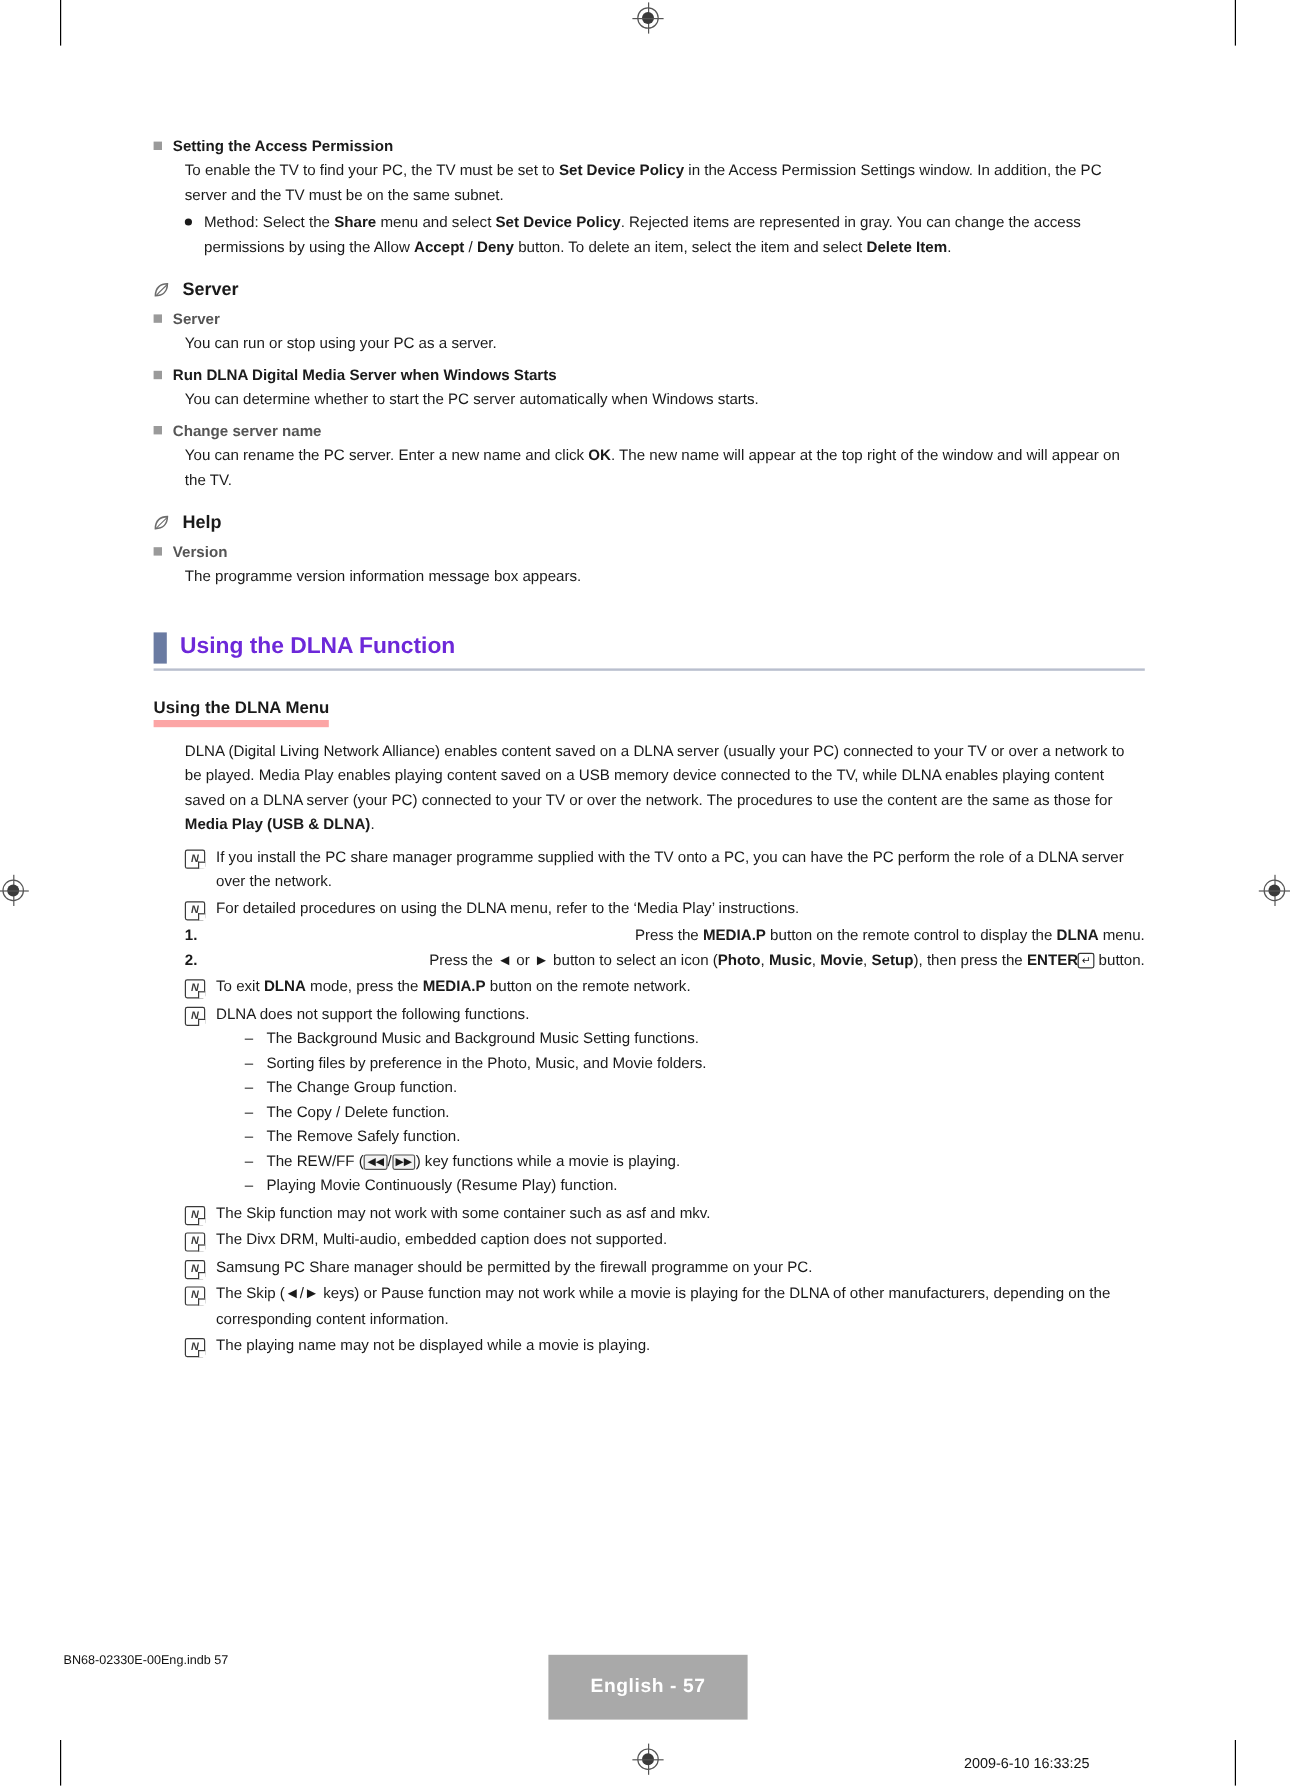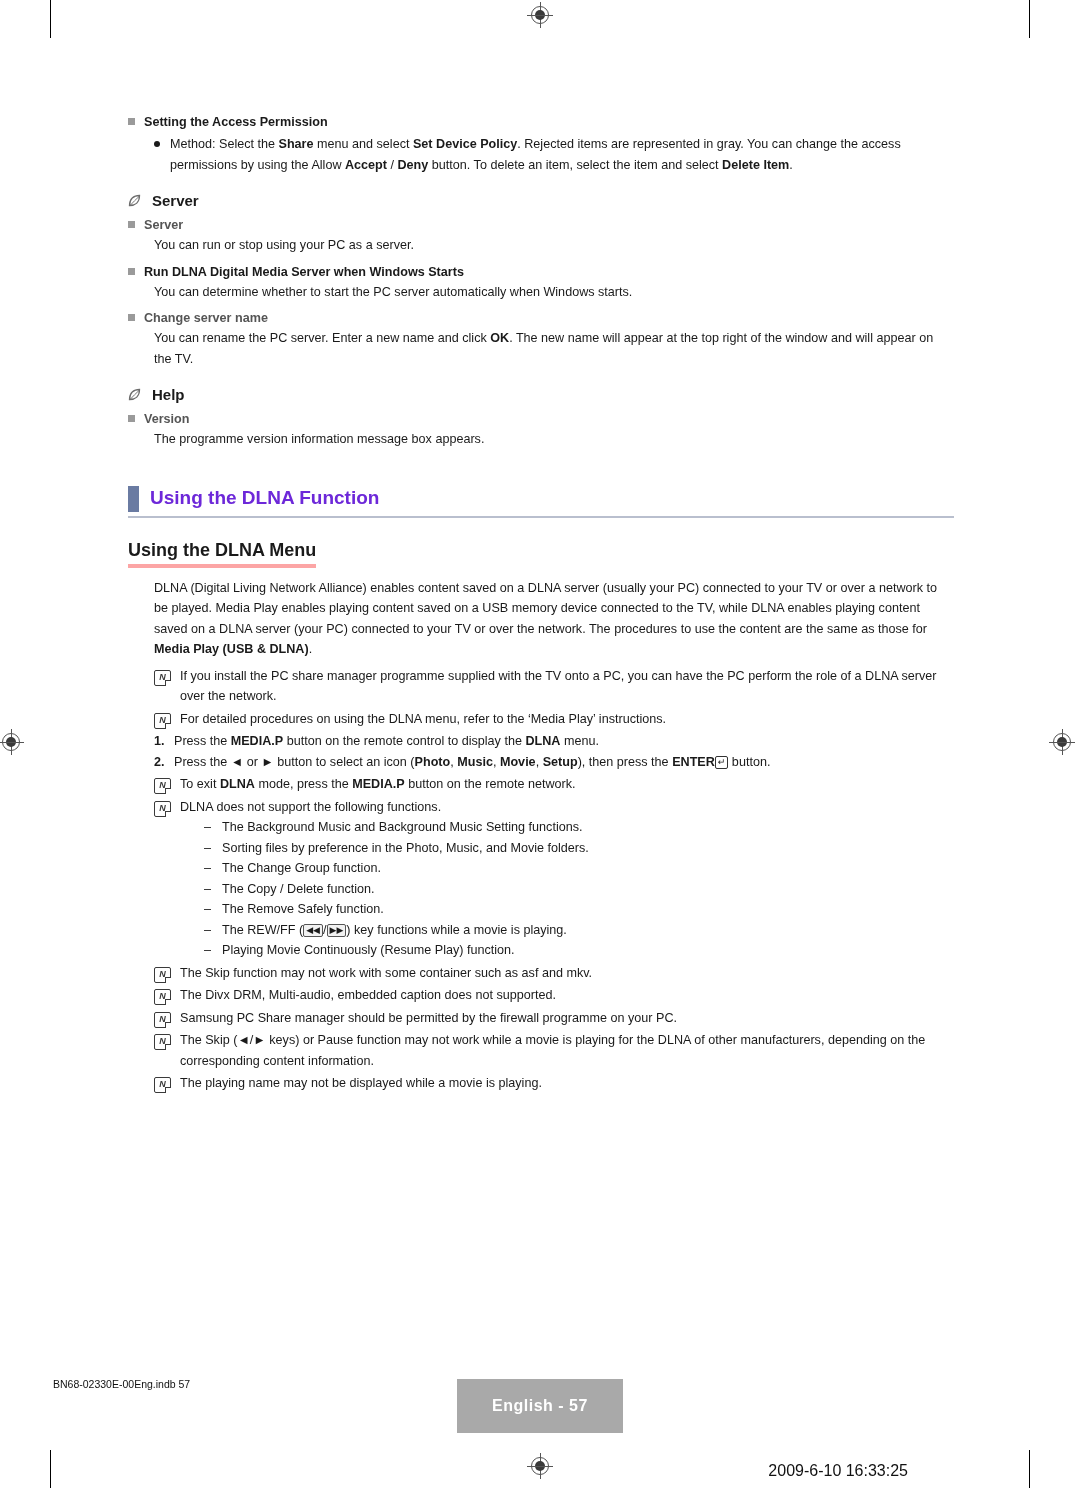--- a/index.html
+++ b/index.html
@@ -335,6 +335,9 @@
       <div class="bullet-sq"></div>
       <div class="sub-head">Setting the Access Permission</div>
     </div>
+    <div class="para body-text">
+      <span>To enable the TV to find your PC, the TV must be set to </span><b>Set Device Policy</b><span> in the Access Permission Settings window. In addition, the PC server and the TV must be on the same subnet.</span>
+    </div>
 
     <div class="dot-row body-text" style="margin-top:2px;">
       <div class="dot-mark"></div>

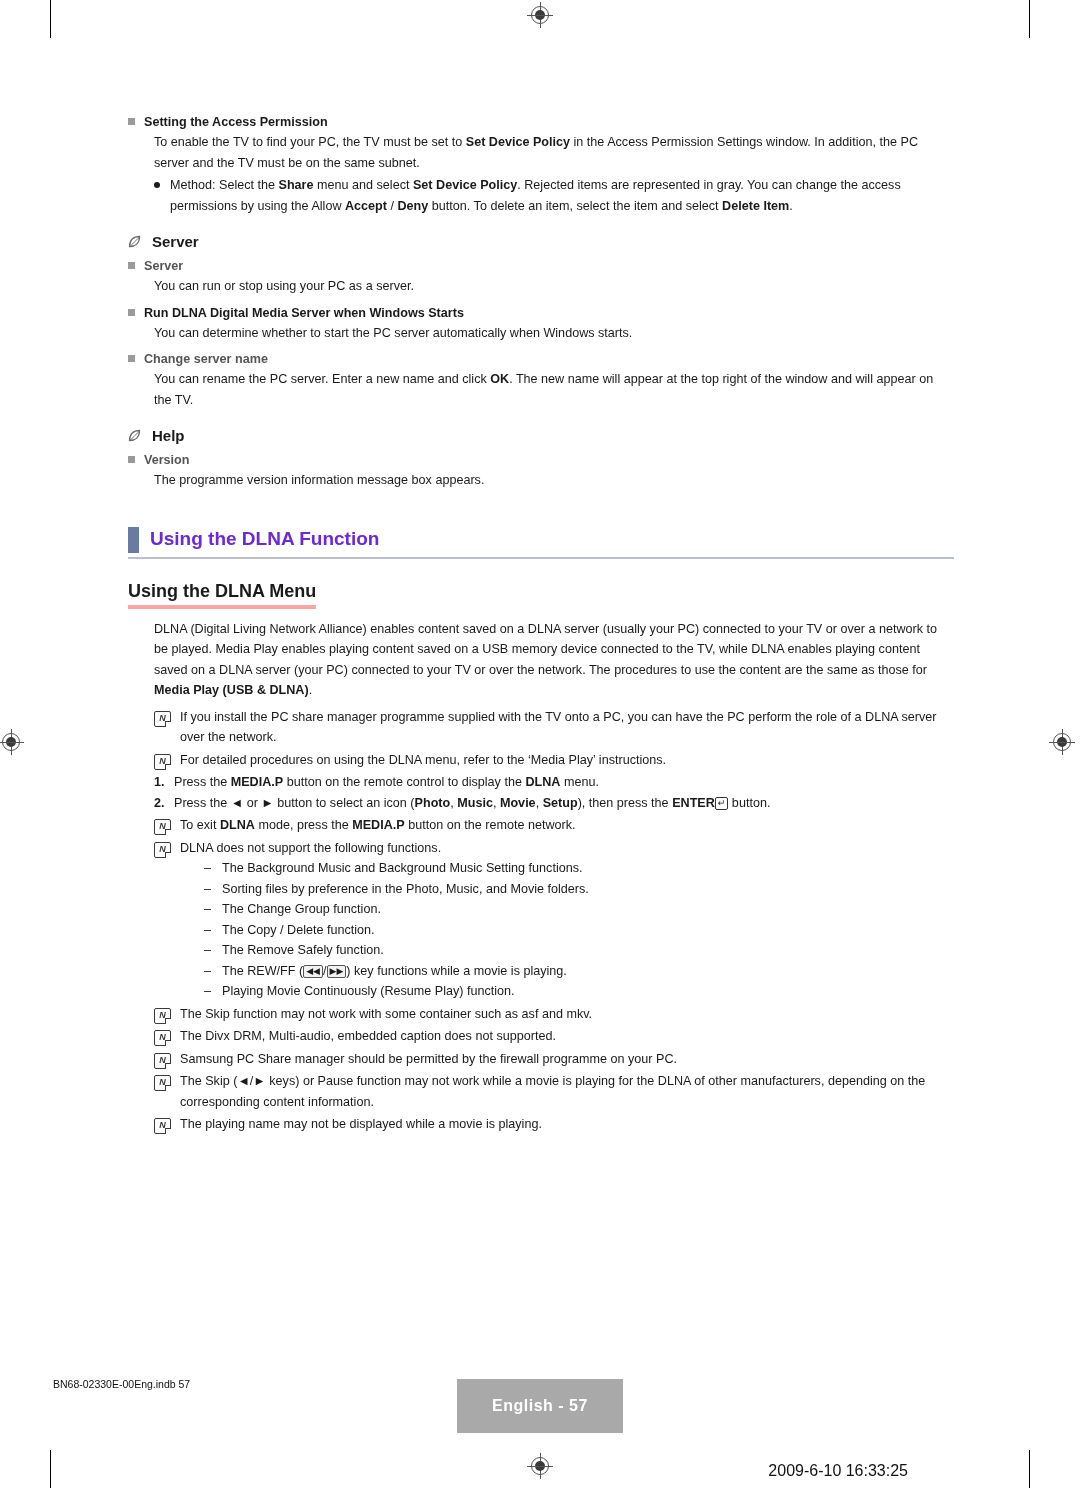--- a/index.html
+++ b/index.html
@@ -181,9 +181,9 @@
     margin-top: 16px;
     margin-bottom: 8px;
     display: inline-block;
-    font-size: 18px;
-    font-weight: bold;
-    border-bottom: 4px solid #fca5a5;
+    font-size: 14px;
+    font-weight: bold;
+    border-bottom: 6px solid #fca5a5;
     padding-bottom: 3px;
   }
 

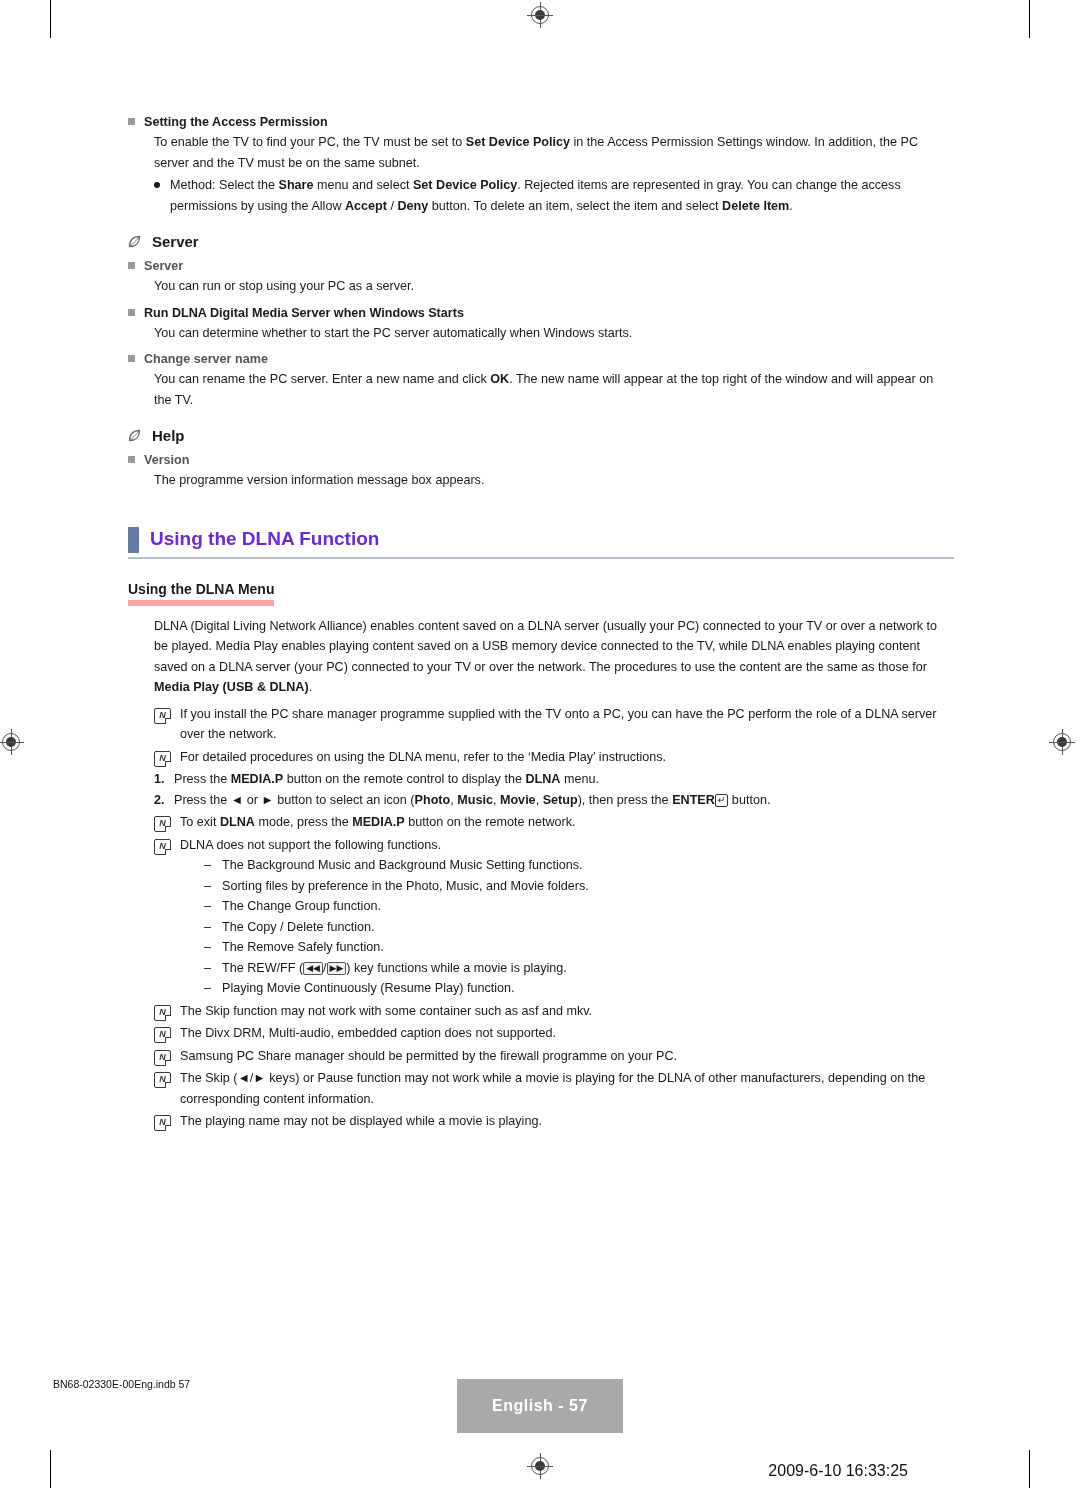--- a/index.html
+++ b/index.html
@@ -237,7 +237,7 @@
     font-size: 12.6px;
     line-height: 20.5px;
   }
-  .num-text { flex: 1; }
+  .num-text { flex: 1; text-align: right; }
 
   
   .dash-row {

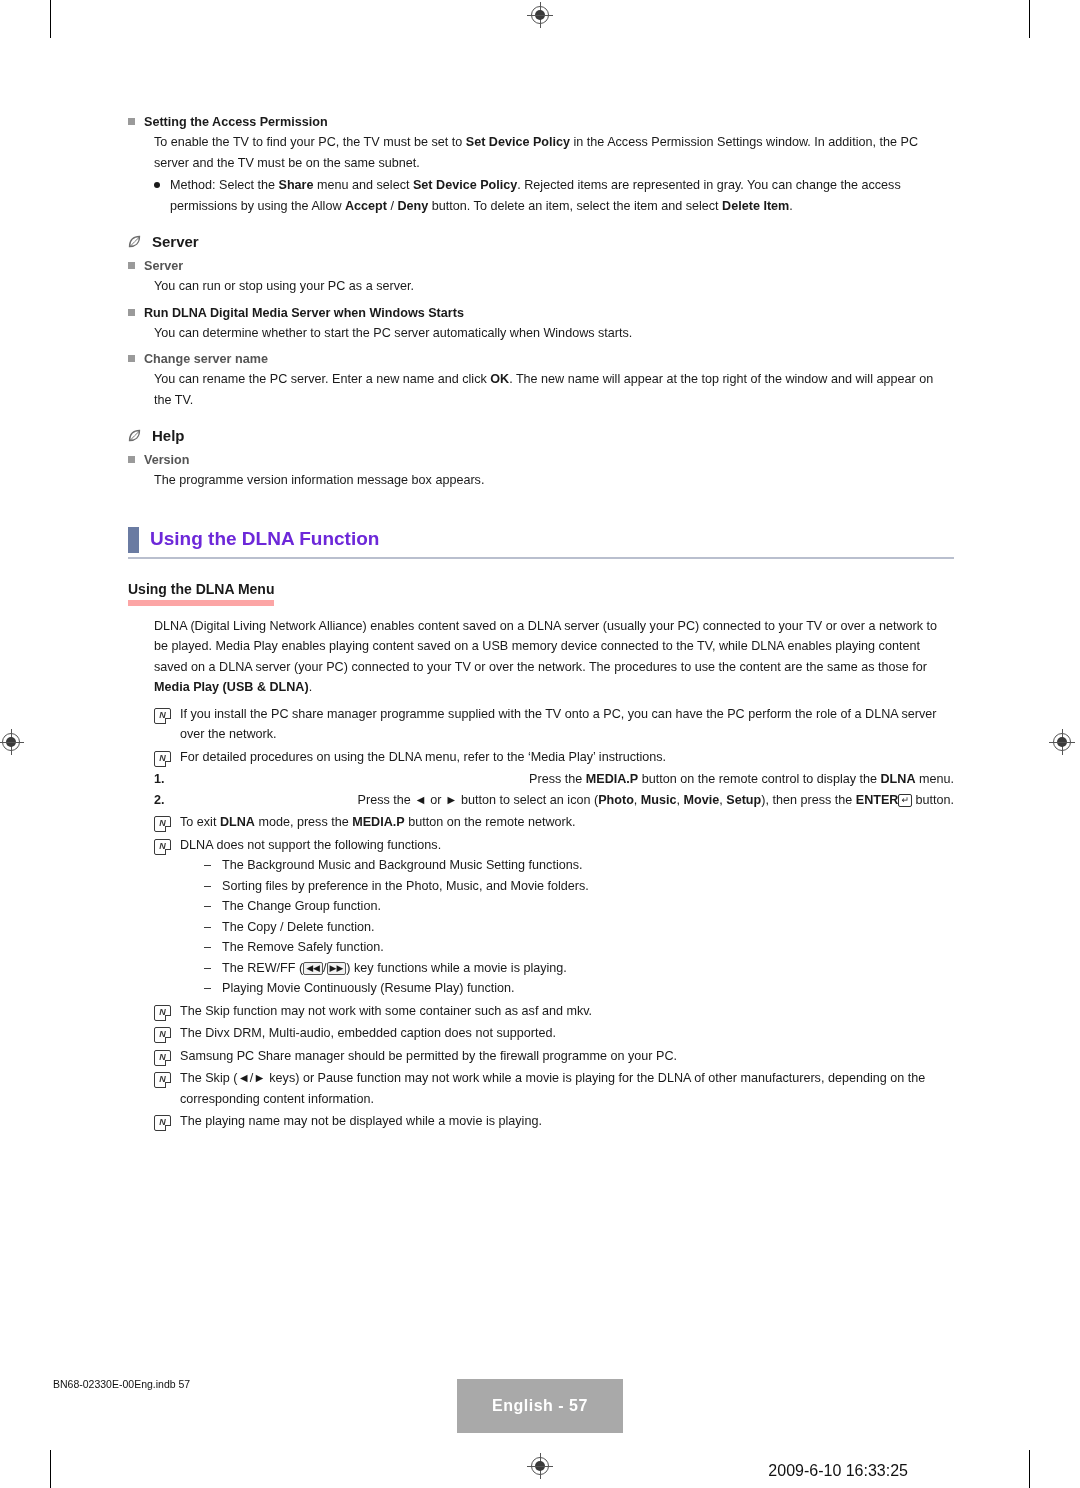--- a/index.html
+++ b/index.html
@@ -301,7 +301,7 @@
     position: absolute;
     right: 52px;
     top: 1462px;
-    font-size: 16px;
+    font-size: 12px;
     color: #111;
   }
 </style>

